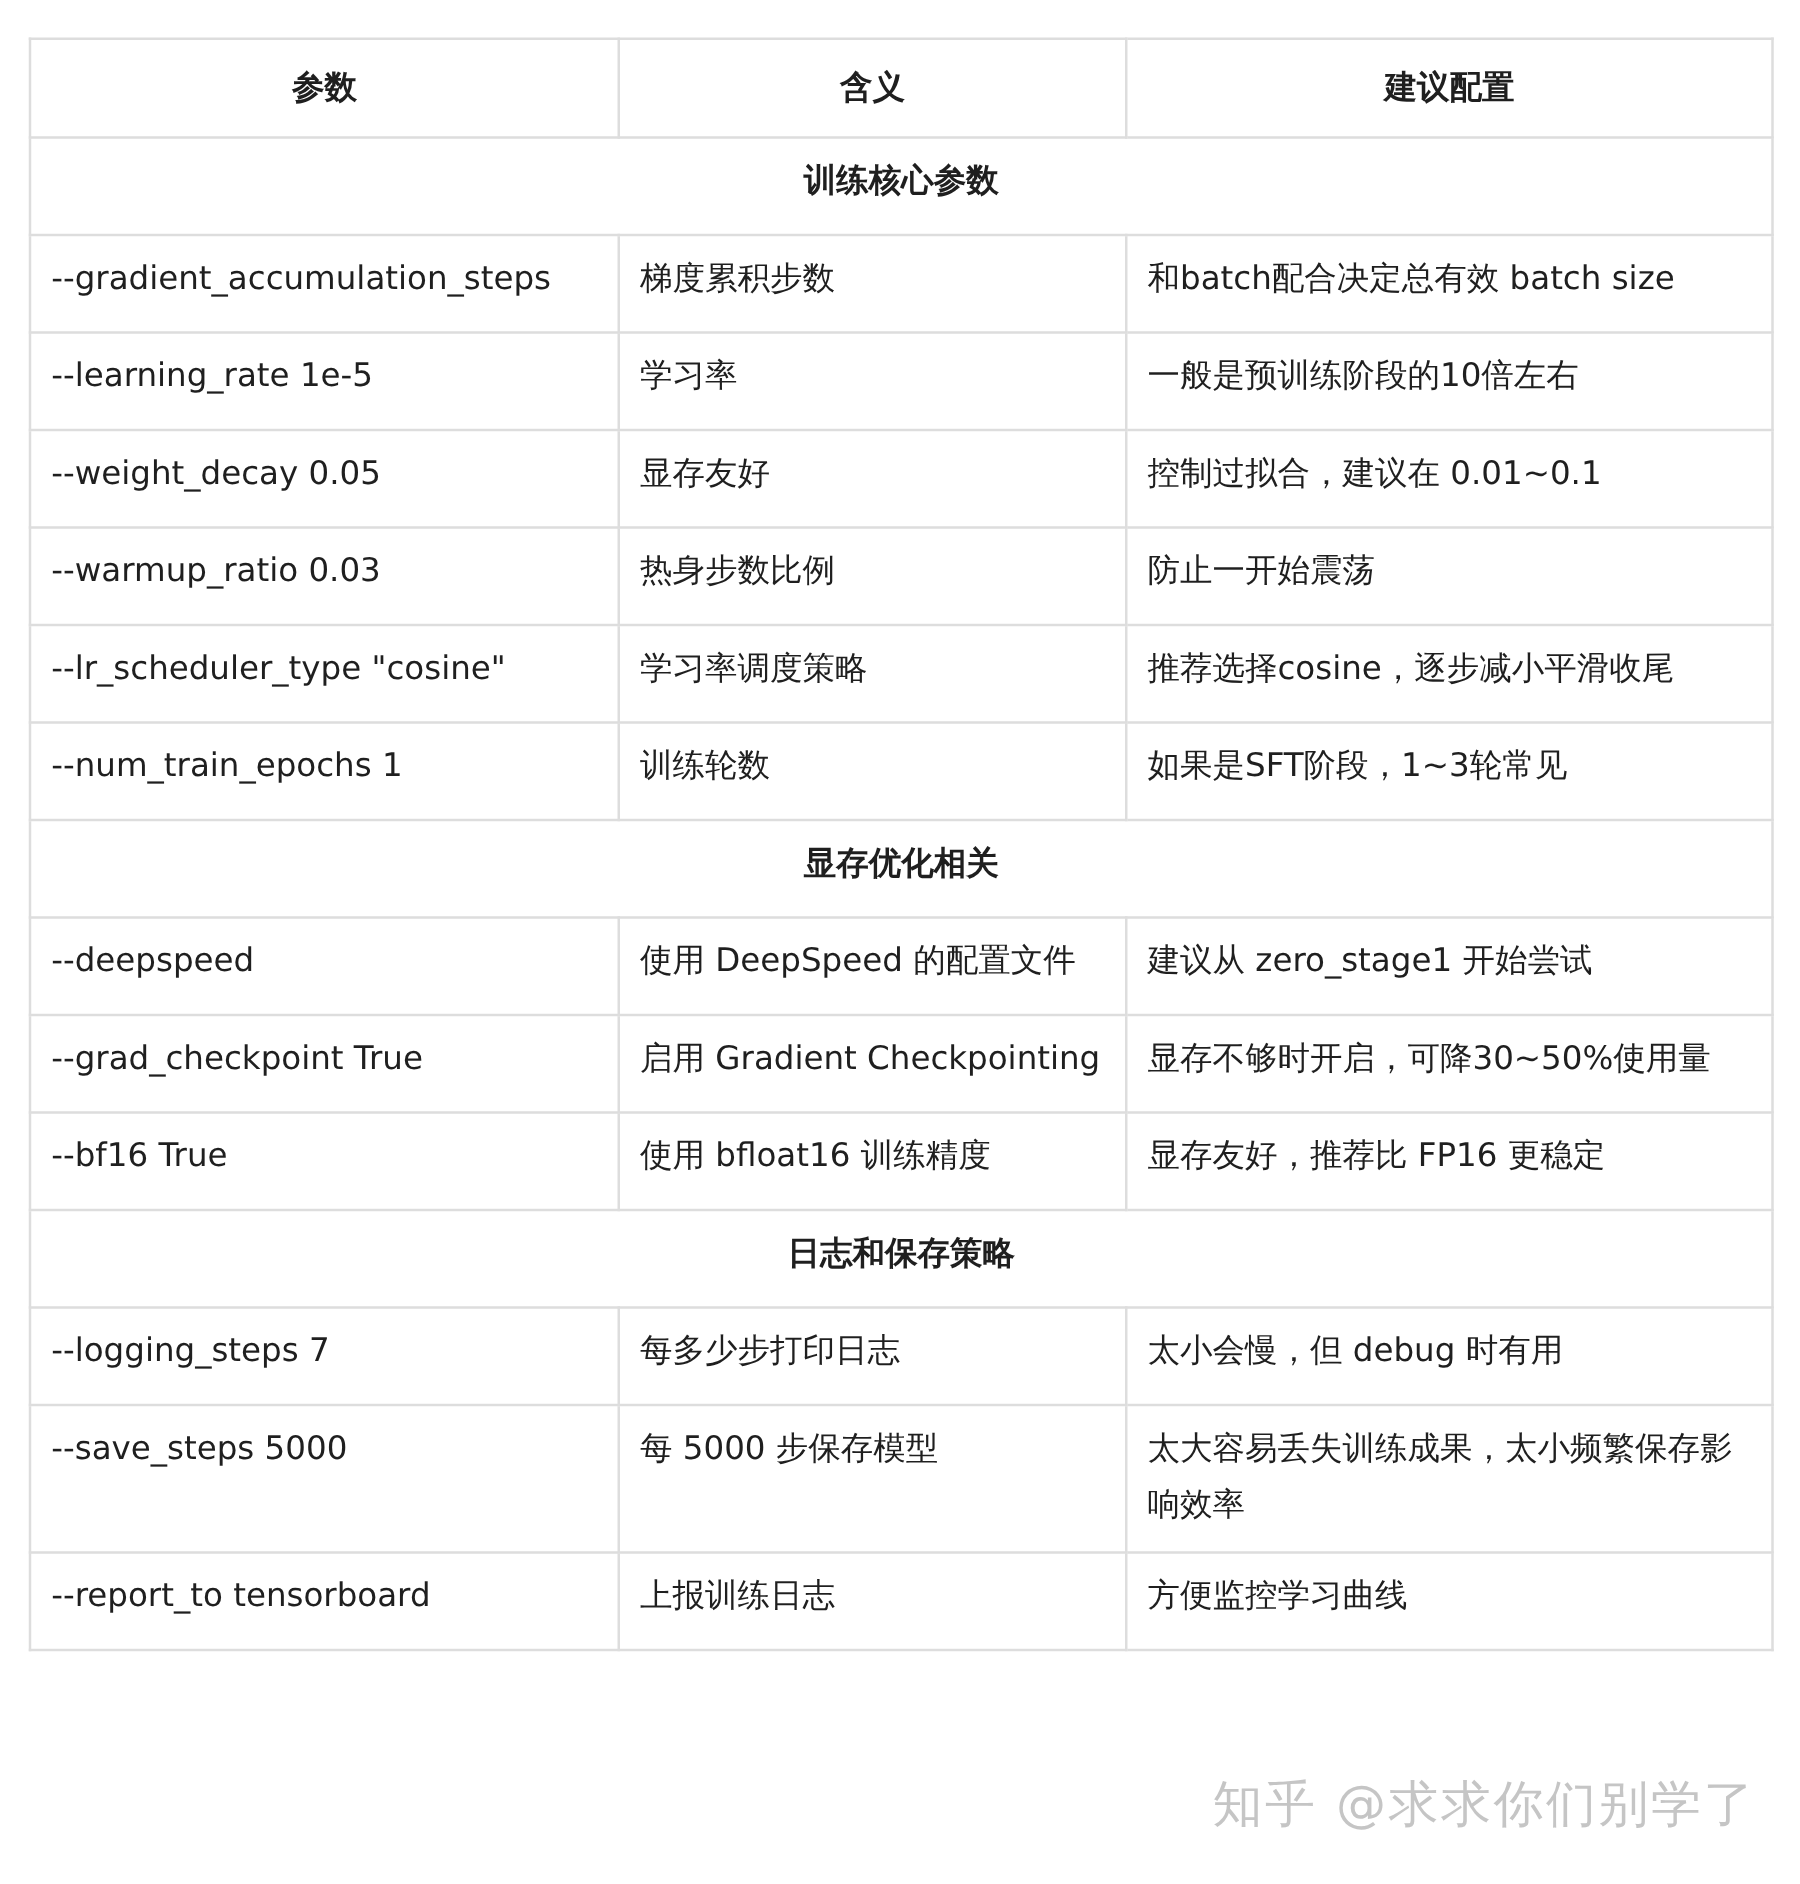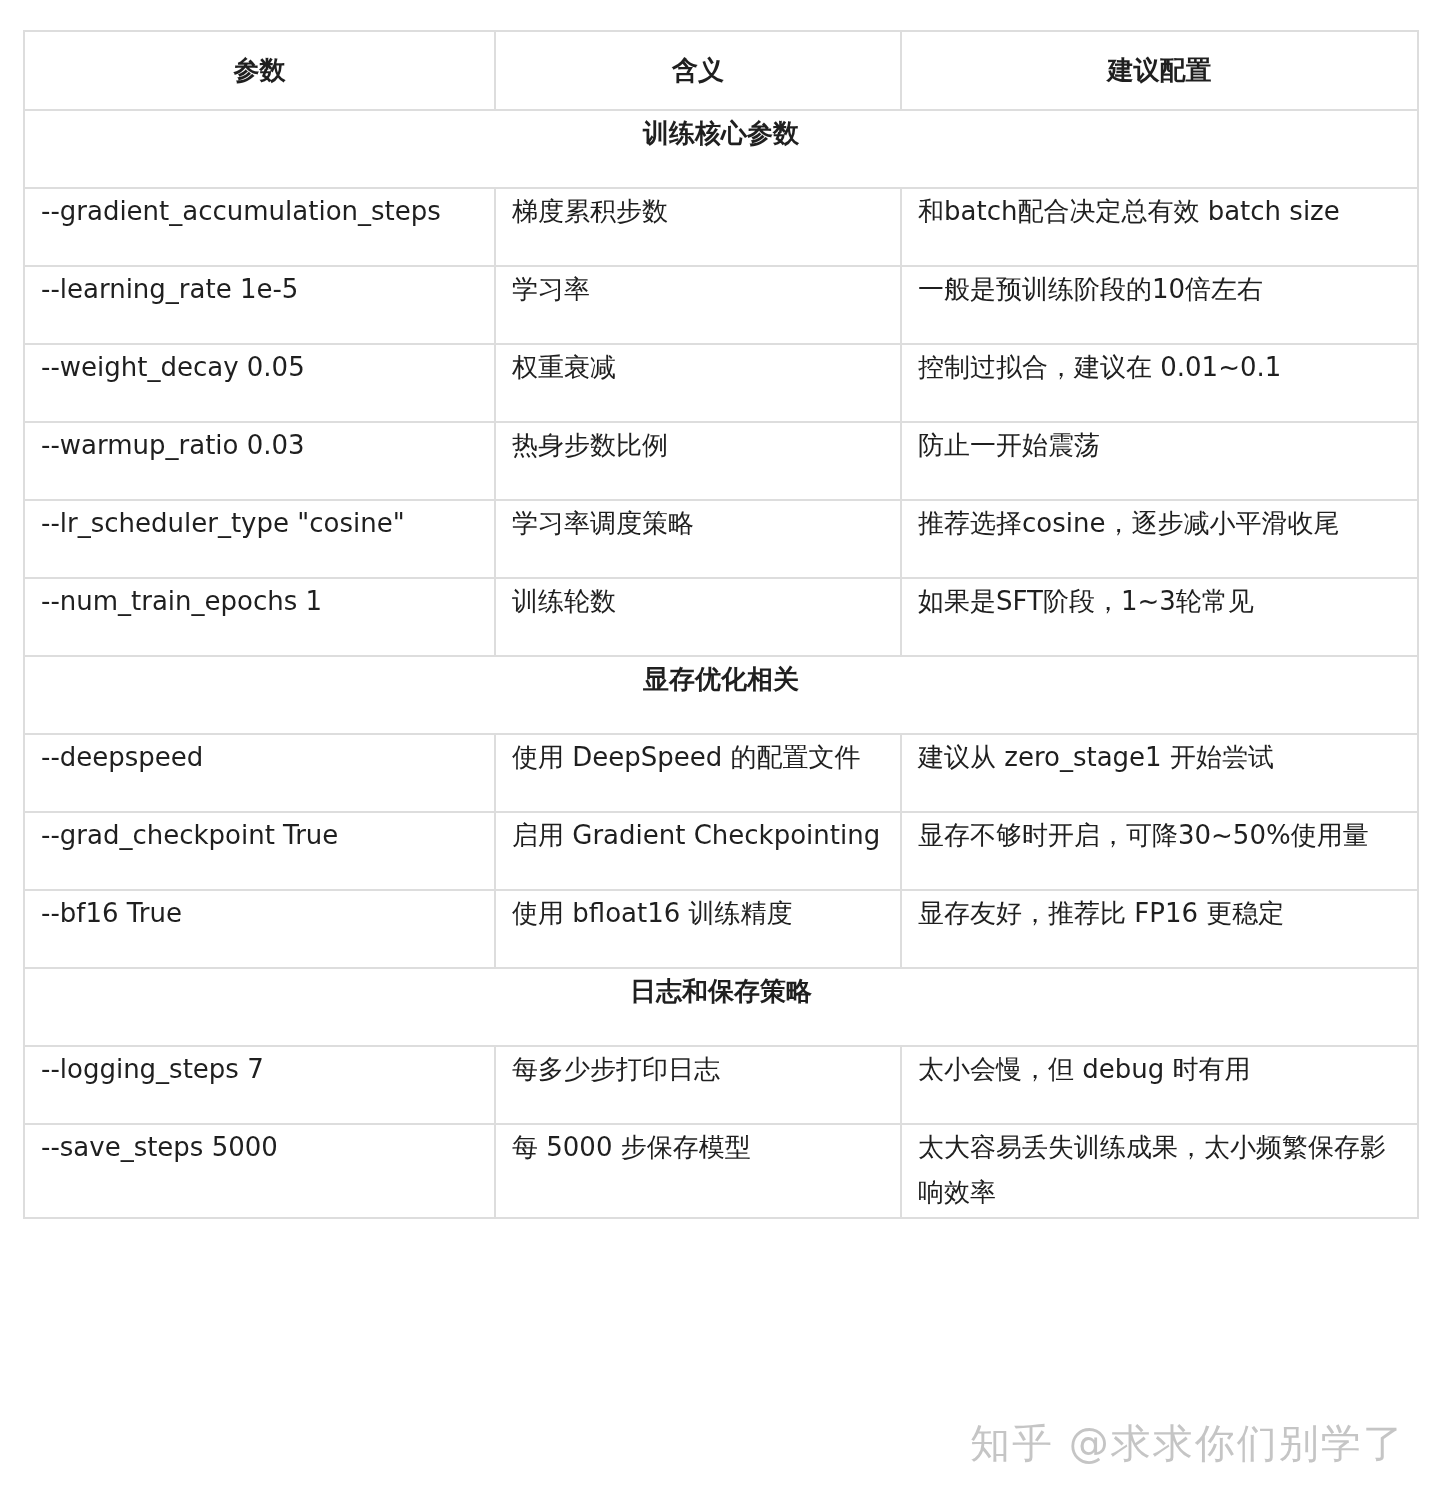--- a/index.html
+++ b/index.html
@@ -9,7 +9,7 @@
           border-collapse: collapse; table-layout: fixed; }
   col.c1 { width: 471px; } col.c2 { width: 406px; } col.c3 { width: 517px; }
   td, th { border: 2px solid #dddddd; font-size: 26px; line-height: 45px;
-           padding: 0 16px; vertical-align: top; text-align: left; font-weight: normal; }
+           padding: 12px 16px; vertical-align: top; text-align: left; font-weight: normal; }
   tr { height: 78px; }
   th { text-align: center; font-weight: bold; padding: 16px 16px; }
   td.section { text-align: center; font-weight: bold; }

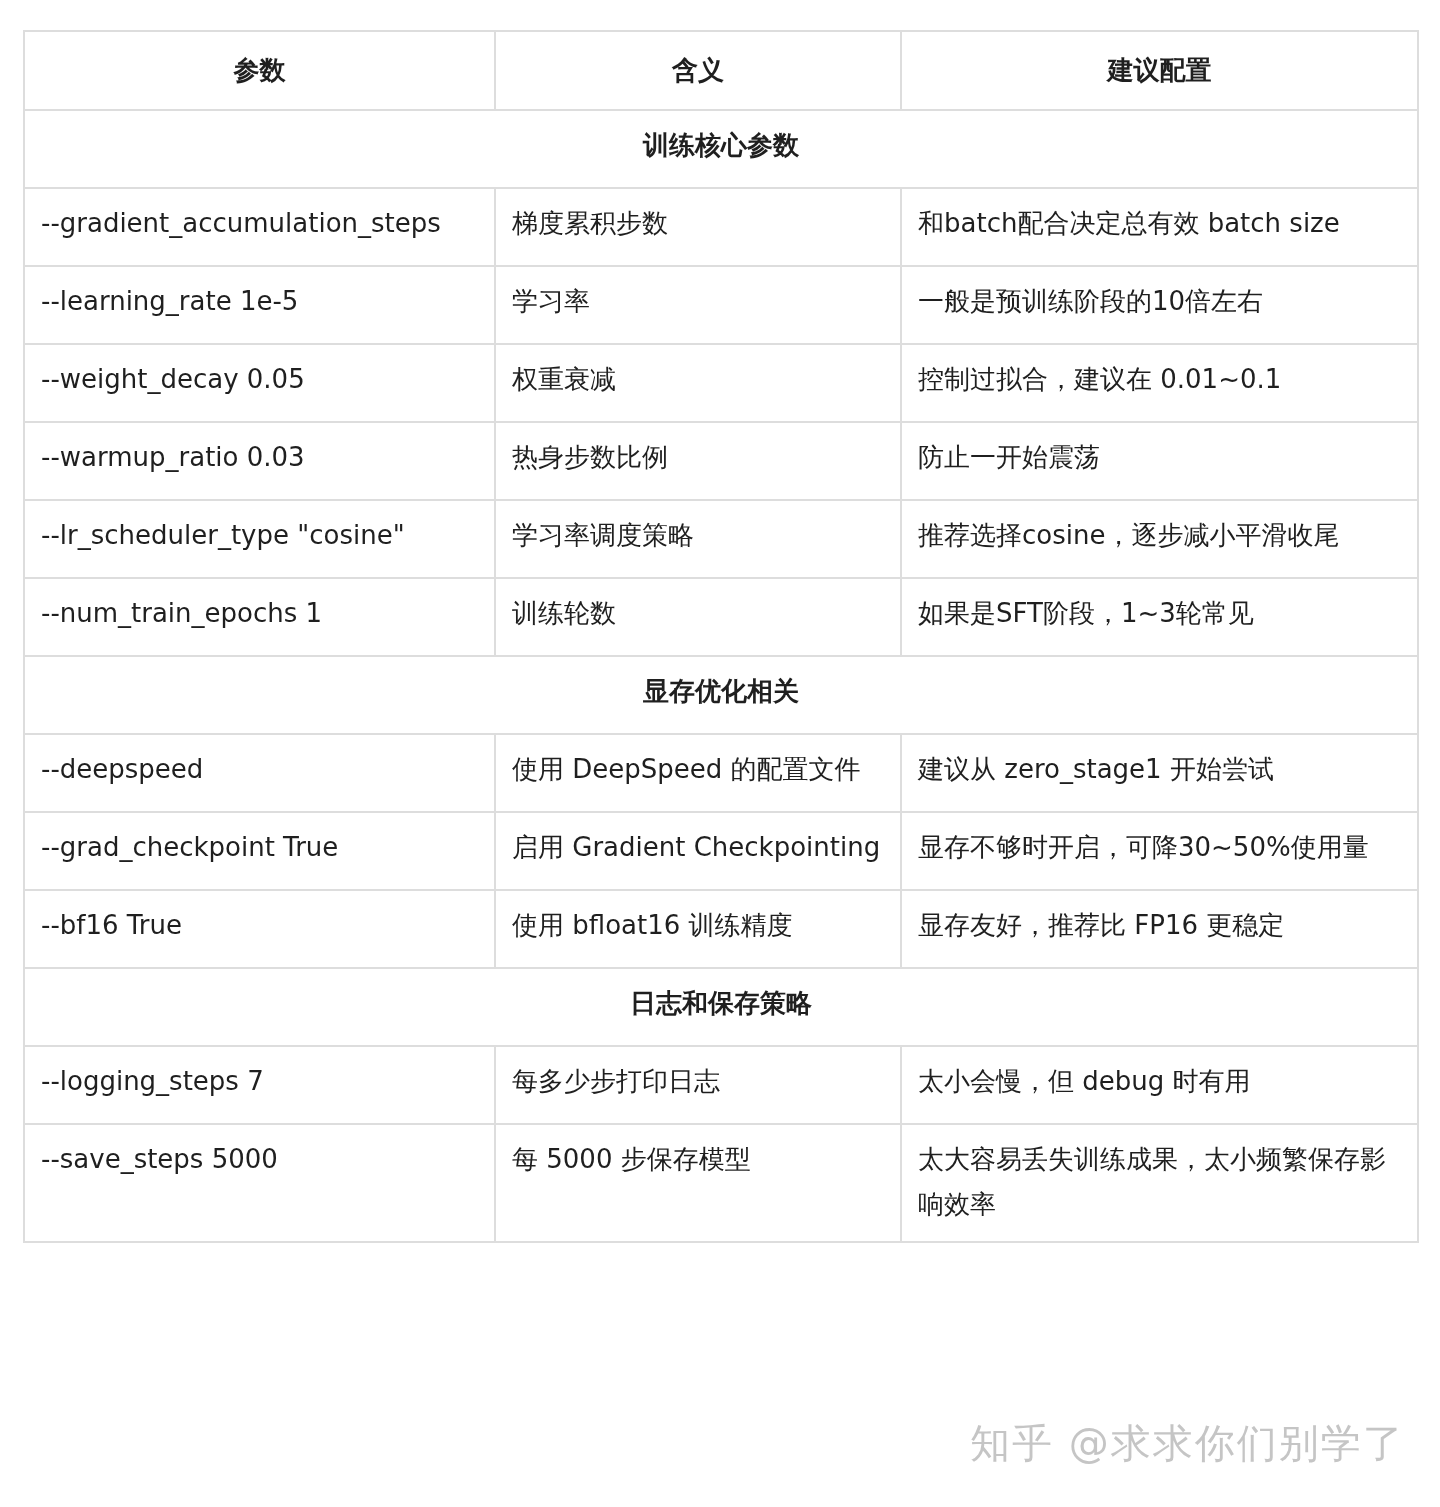--- a/index.html
+++ b/index.html
@@ -49,7 +49,7 @@
       </tr>
     <tr>
         <td>--weight_decay 0.05</td>
-        <td>权重衰减</td>
+        <td>显存友好</td>
         <td>控制过拟合，建议在 0.01~0.1</td>
       </tr>
     <tr>

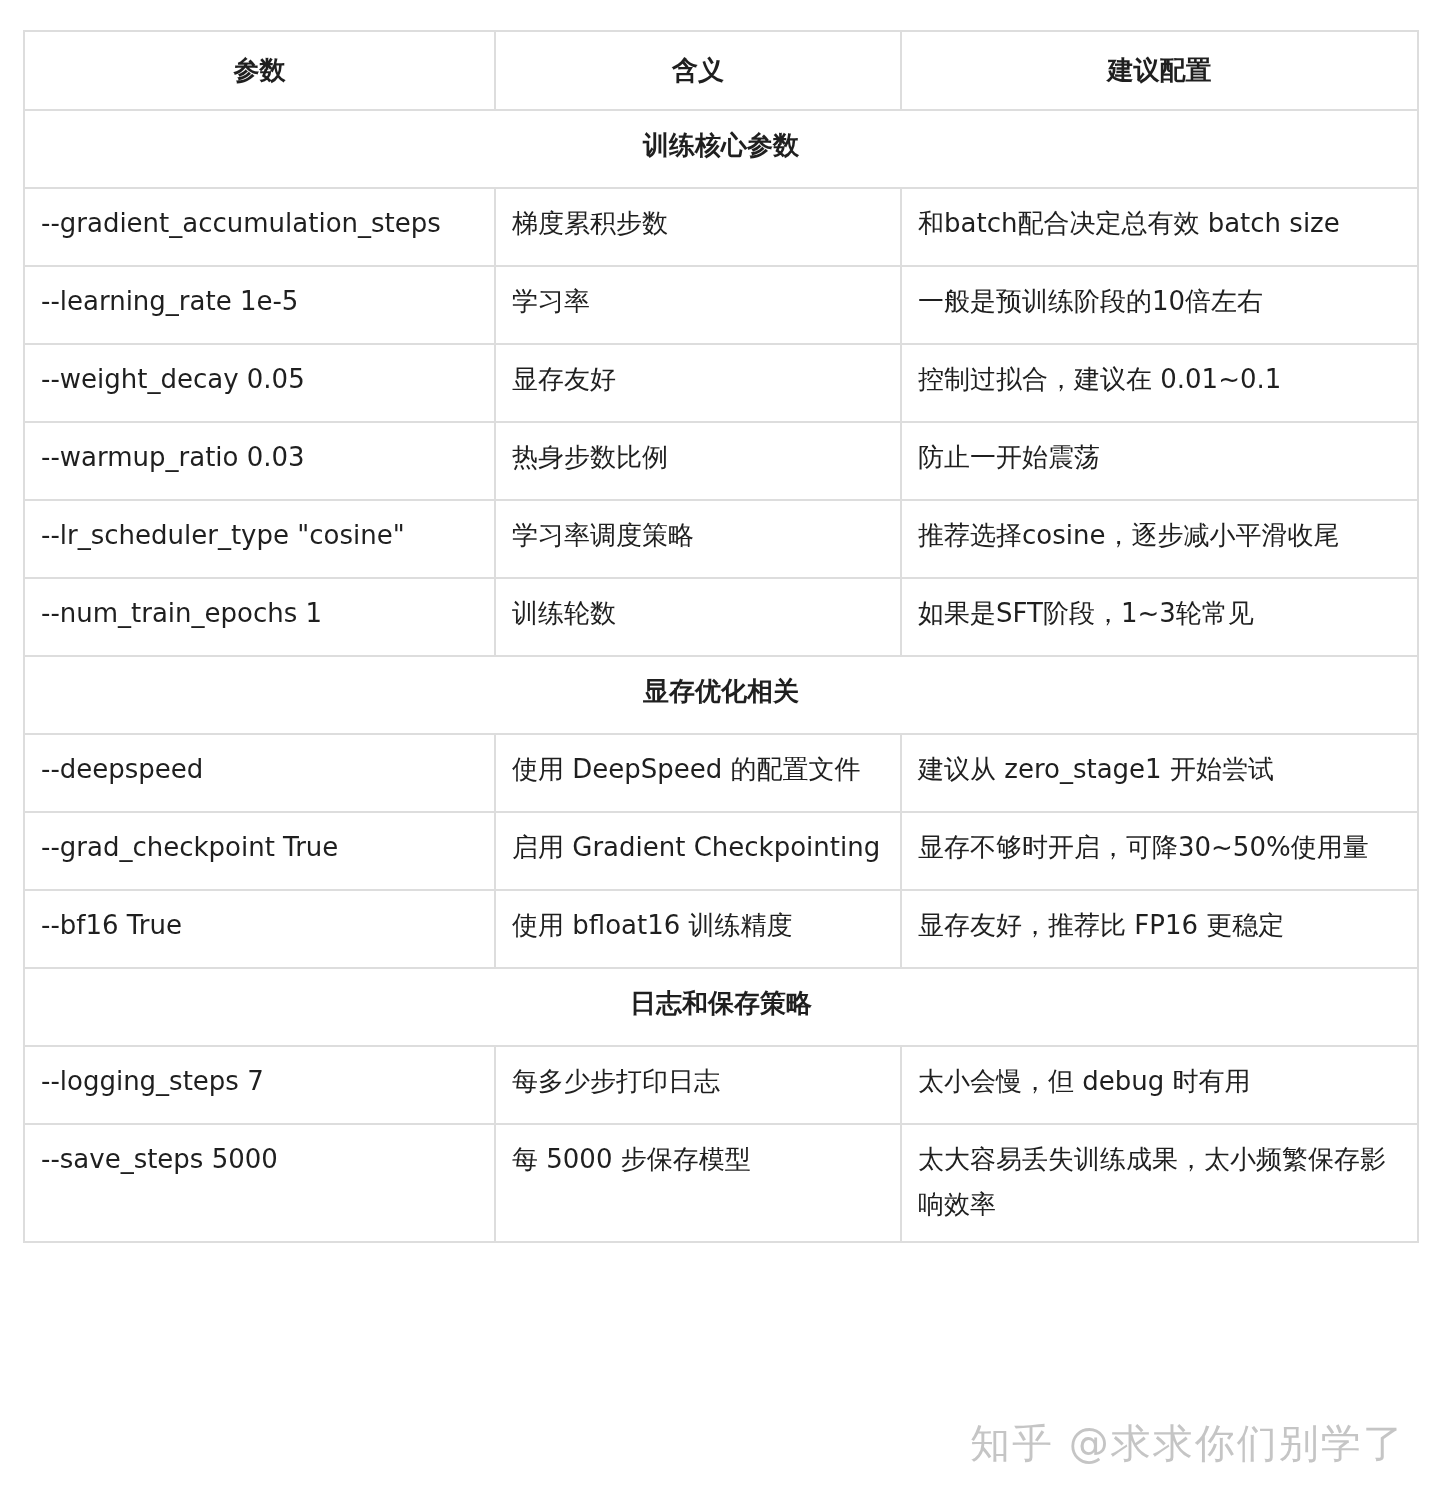--- a/index.html
+++ b/index.html
@@ -100,6 +100,11 @@
         <td>每 5000 步保存模型</td>
         <td>太大容易丢失训练成果，太小频繁保存影响效率</td>
       </tr>
+    <tr>
+        <td>--report_to tensorboard</td>
+        <td>上报训练日志</td>
+        <td>方便监控学习曲线</td>
+      </tr>
   </tbody>
 </table>
 

